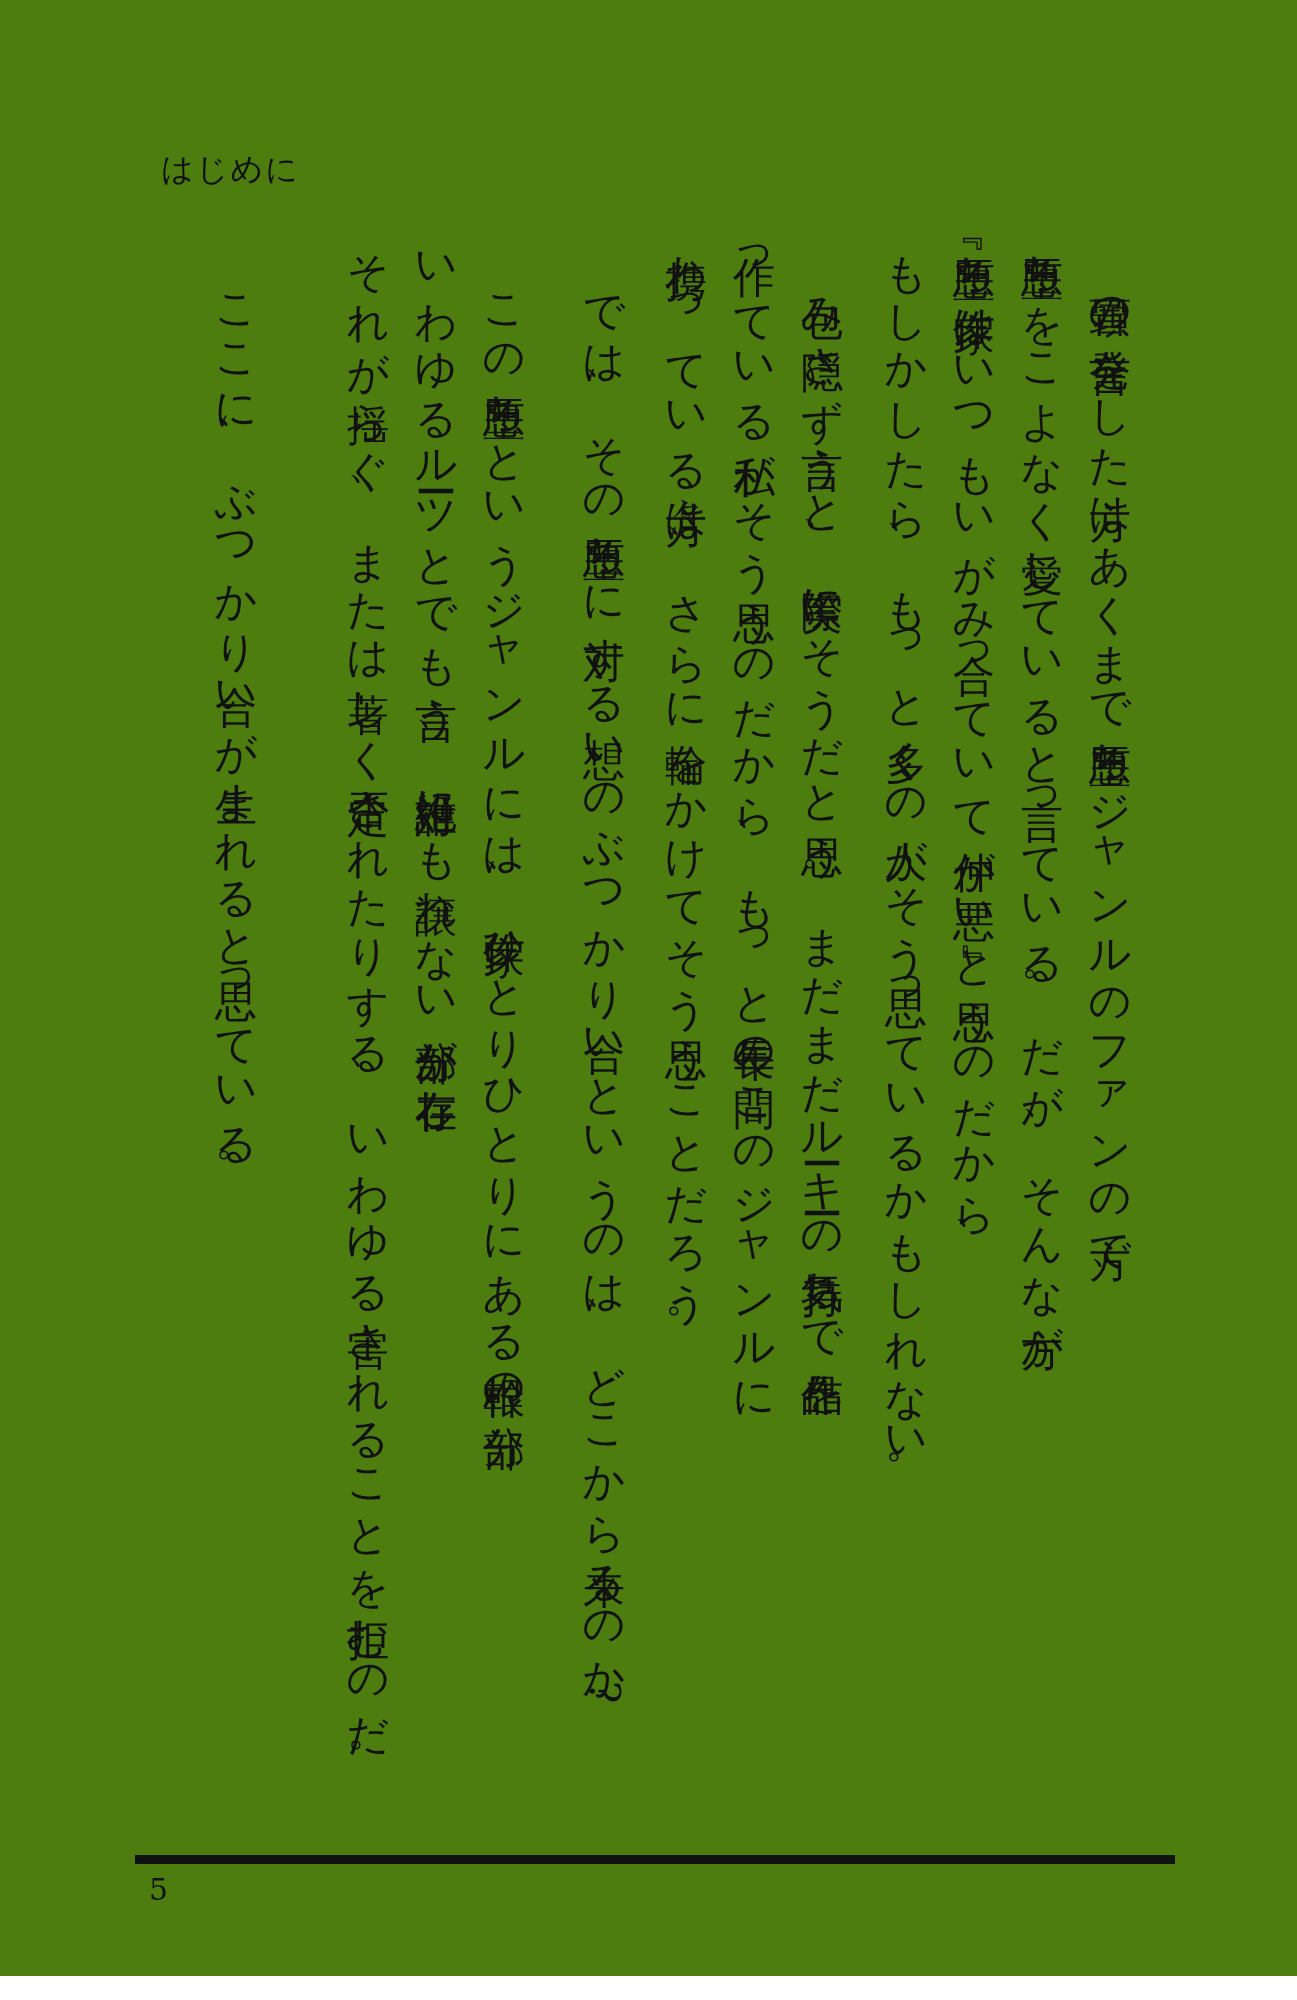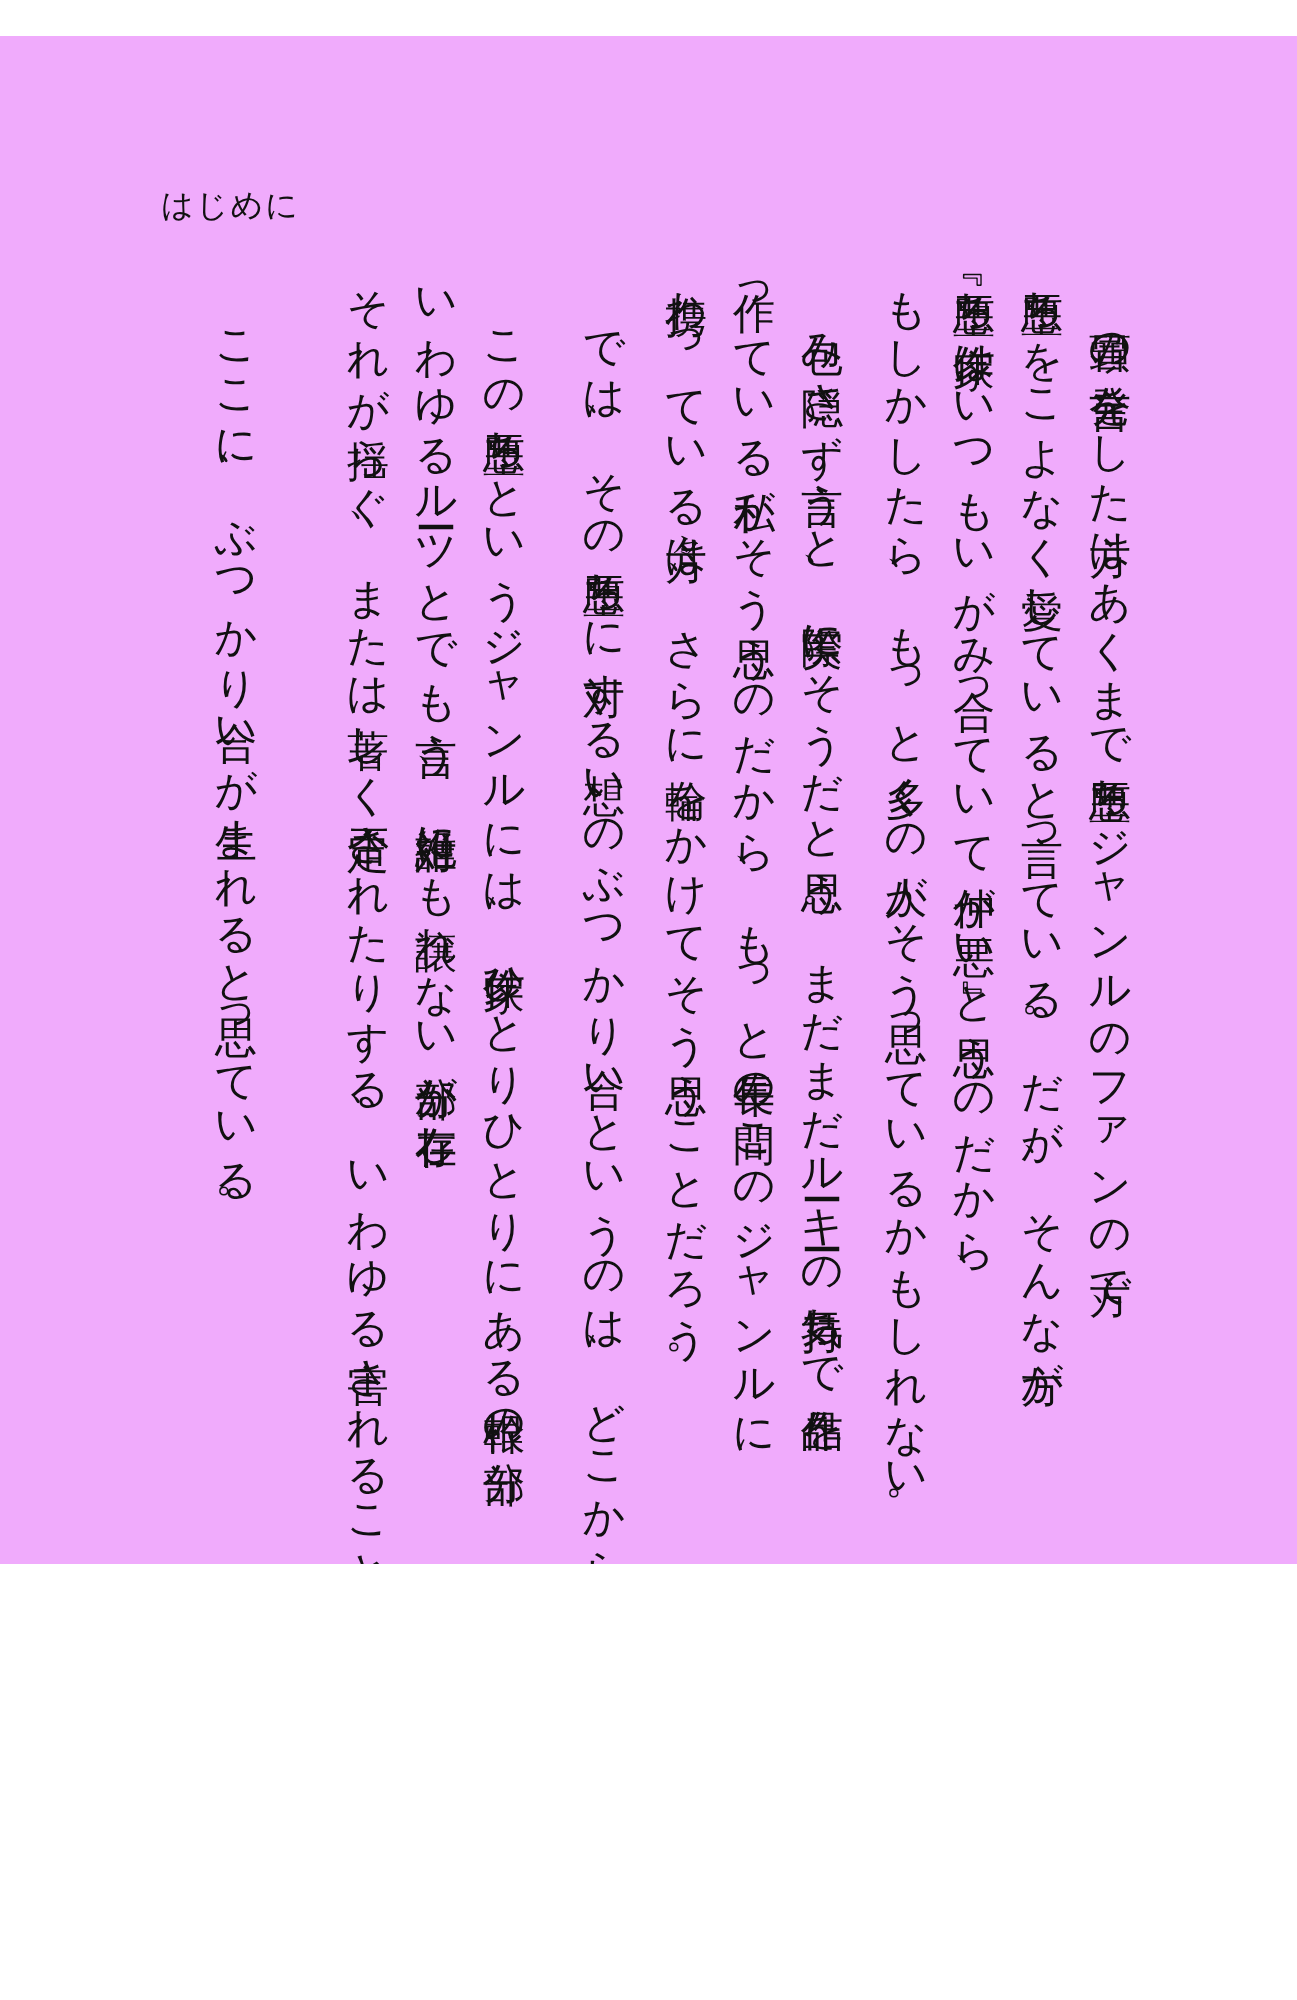--- a/index.html
+++ b/index.html
@@ -10,12 +10,11 @@
   .page {
     position: relative;
     width: 1297px;
-    height: 1528px;
-    background: #f0abfc;
+    height: 1976px;
+    background: #4d7c0f;
     color: #111111;
     font-family: "DejaVu Serif", "Liberation Serif", serif;
     overflow: hidden;
-    margin-top: 36px;
   }
   .header {
     position: absolute;

